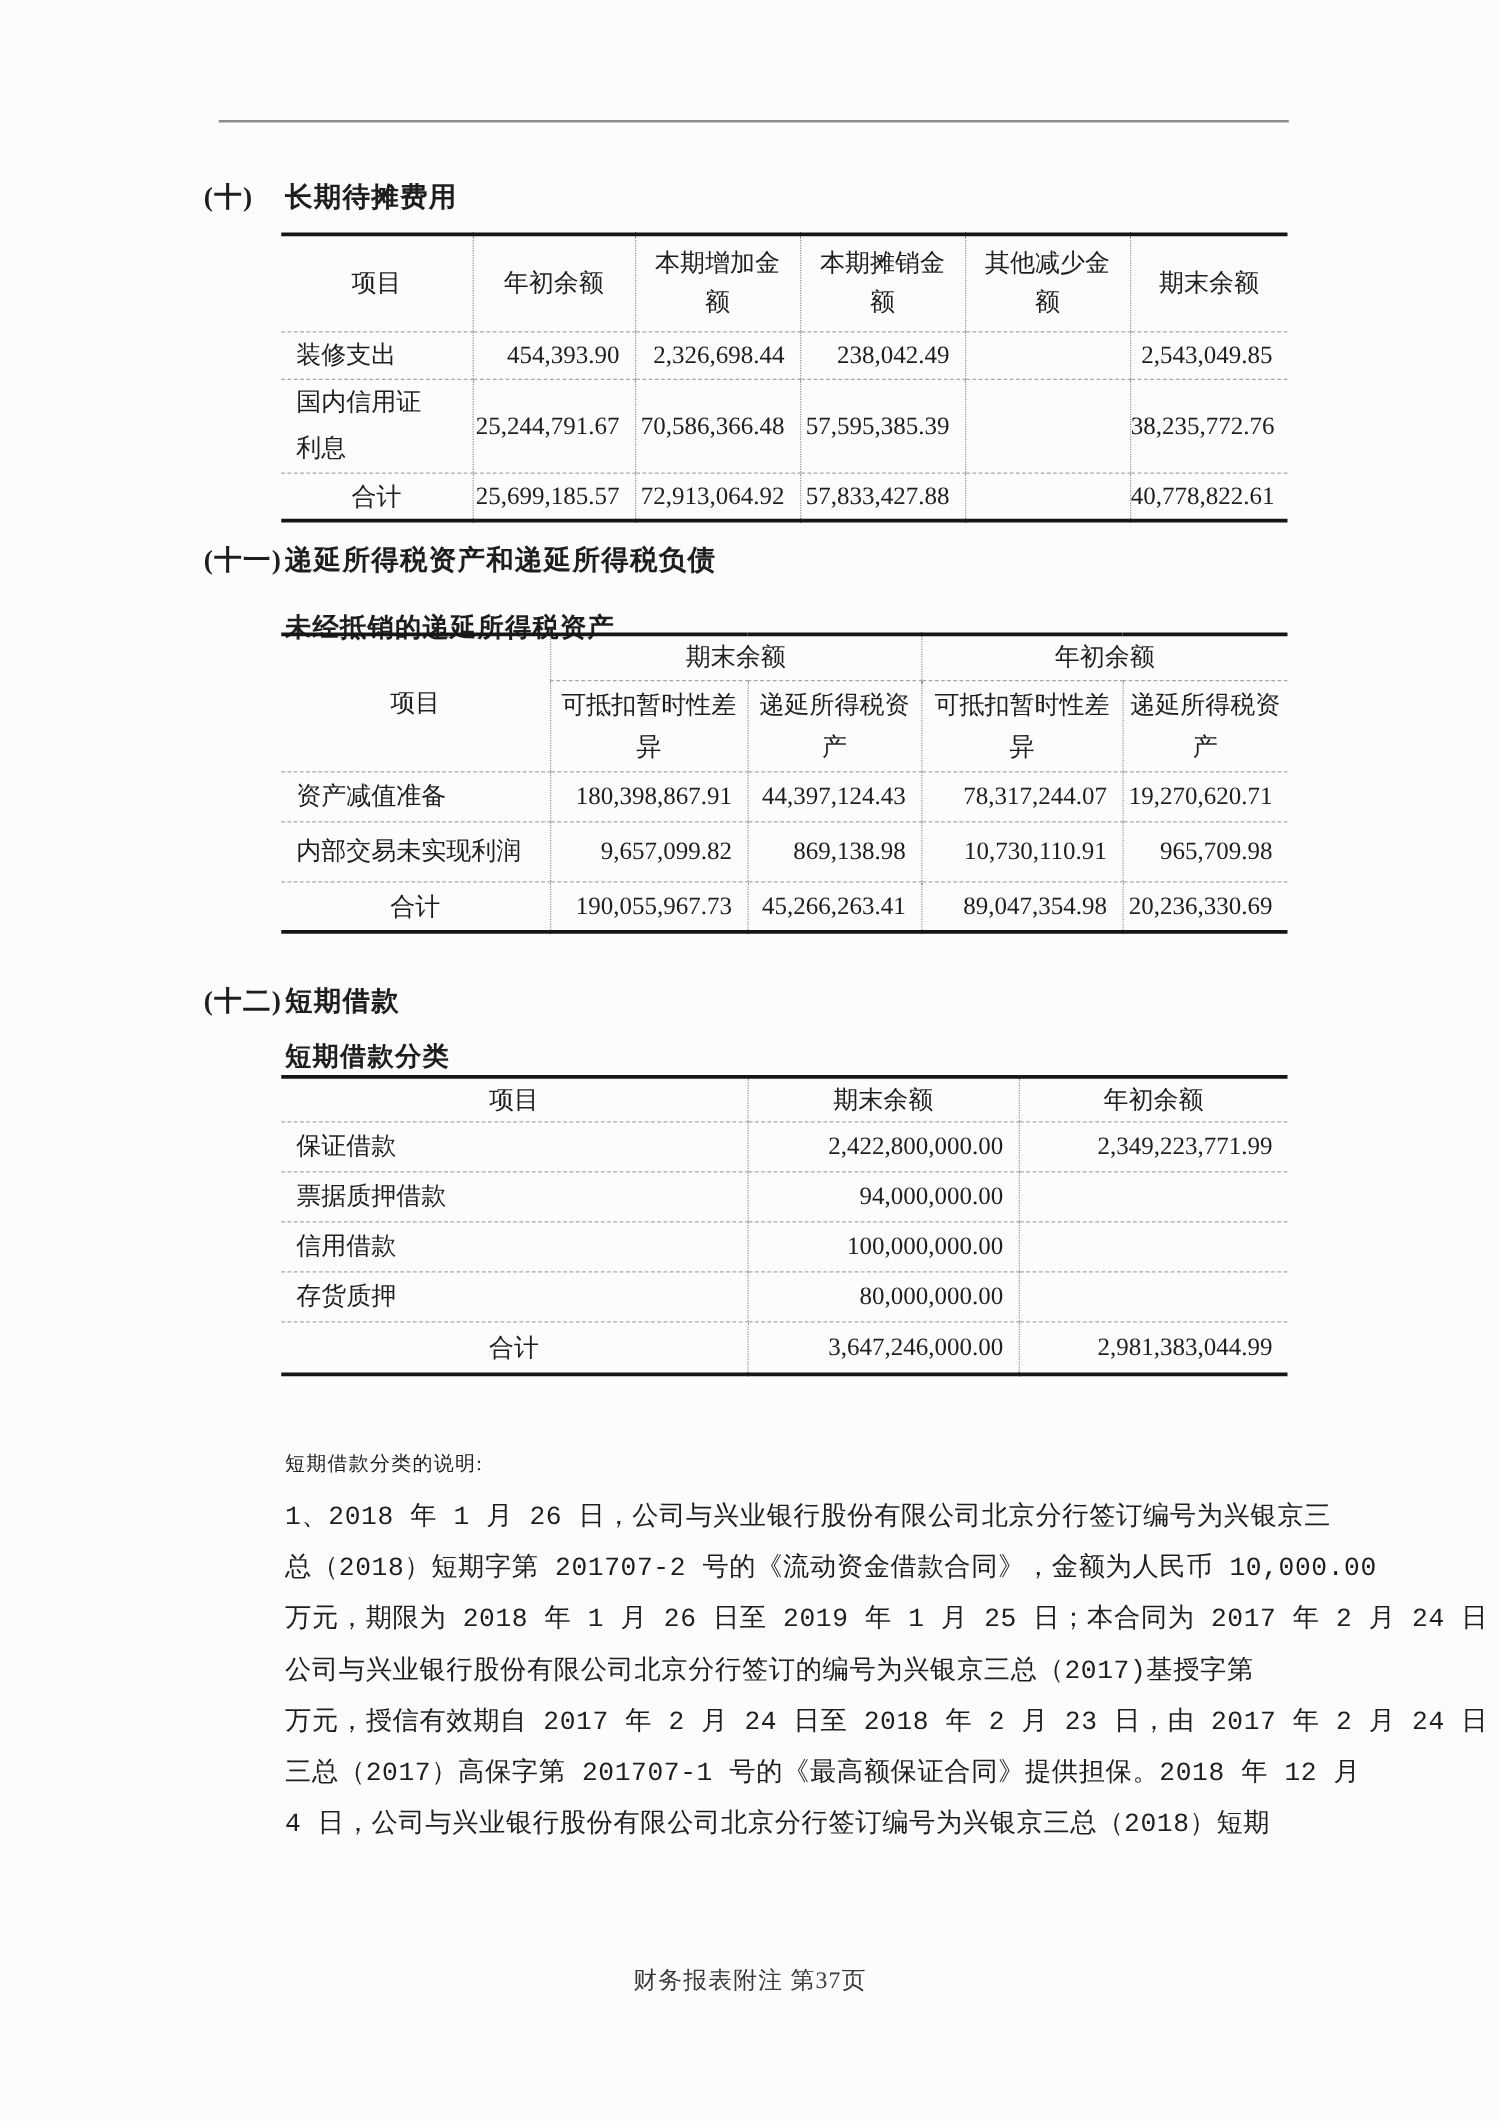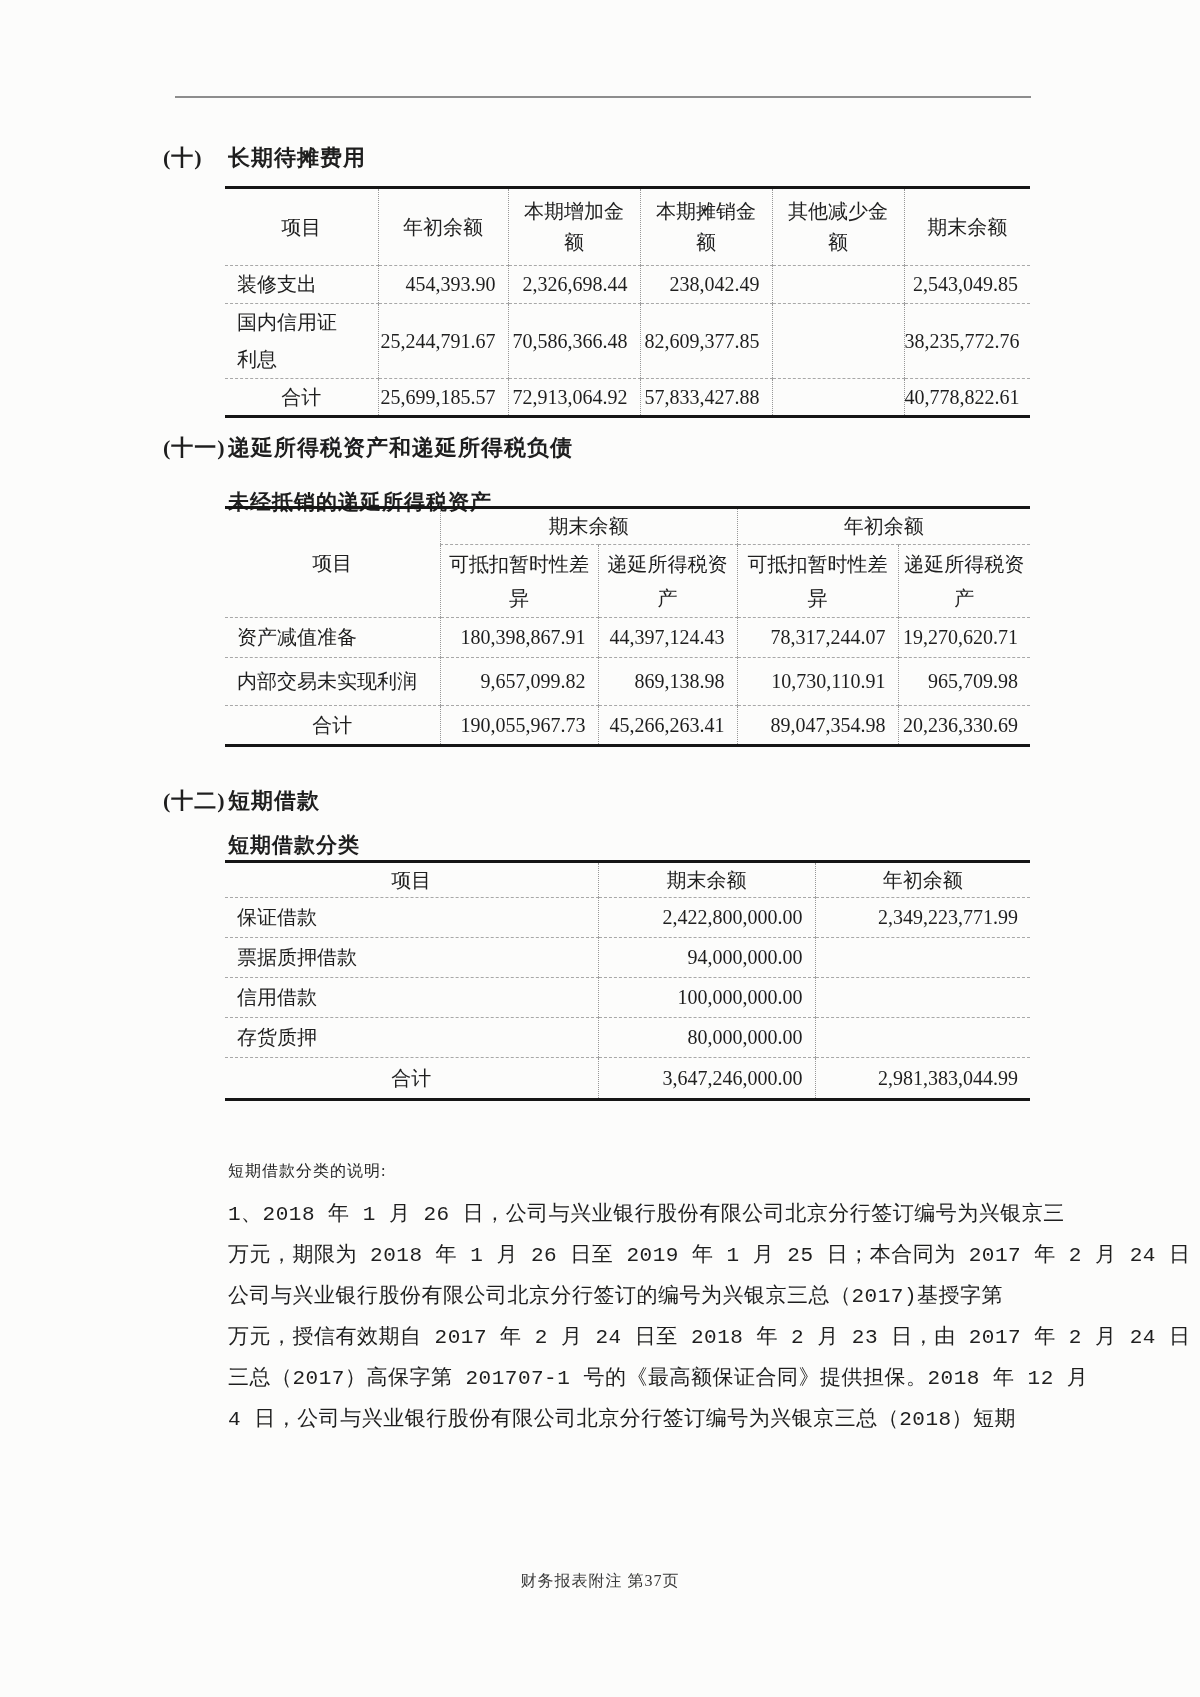--- a/index.html
+++ b/index.html
@@ -78,7 +78,7 @@
 利息</td>
       <td class="c-num vr hr">25,244,791.67</td>
       <td class="c-num vr hr">70,586,366.48</td>
-      <td class="c-num vr hr">82,609,377.85</td>
+      <td class="c-num vr hr">57,595,385.39</td>
       <td class="c-num vr hr"></td>
       <td class="c-num hr">38,235,772.76</td>
     </tr>

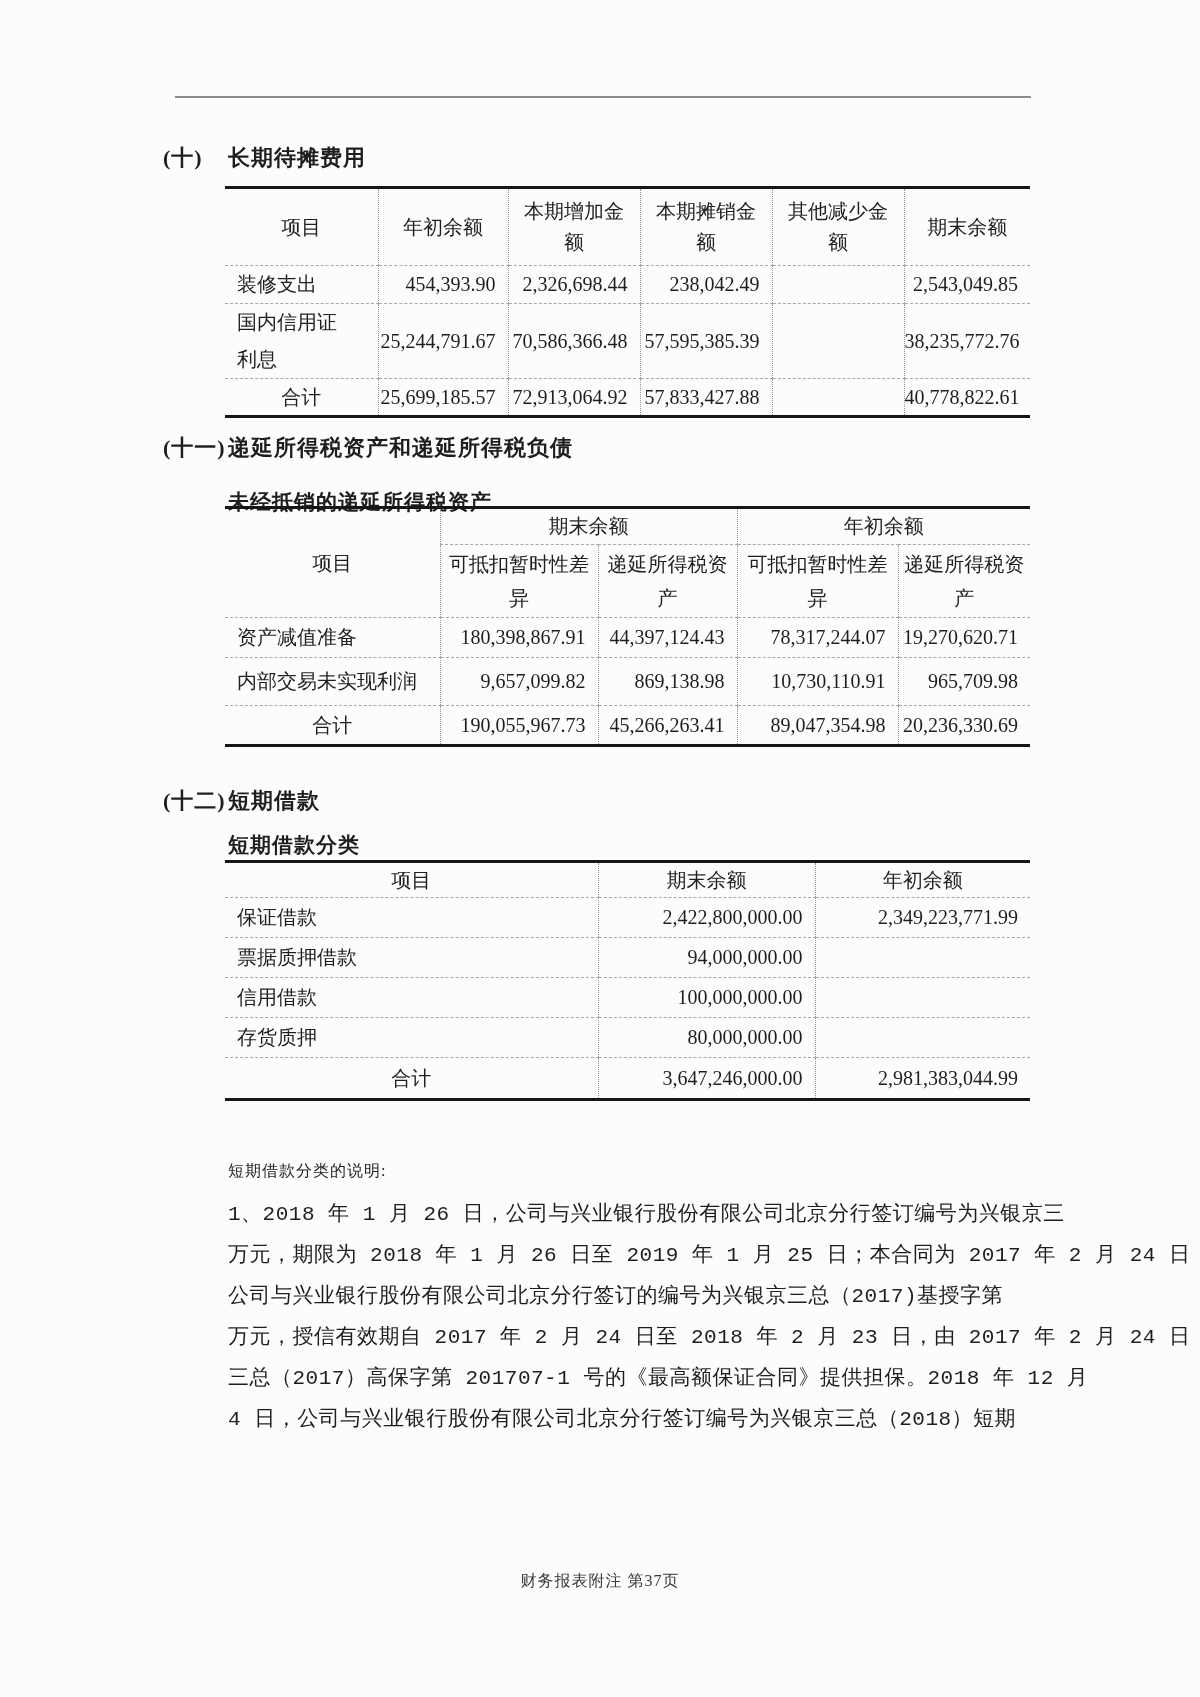--- a/index.html
+++ b/index.html
@@ -197,6 +197,7 @@
 
   <div class="note" style="top:1194px;font-family:Liberation Mono, monospace;">
     <div class="line">1、2018 年 1 月 26 日，公司与兴业银行股份有限公司北京分行签订编号为兴银京三</div>
+    <div class="line">总（2018）短期字第 201707-2 号的《流动资金借款合同》，金额为人民币 10,000.00</div>
     <div class="line">万元，期限为 2018 年 1 月 26 日至 2019 年 1 月 25 日；本合同为 2017 年 2 月 24 日</div>
     <div class="line">公司与兴业银行股份有限公司北京分行签订的编号为兴银京三总（2017)基授字第</div>
     <div class="line">万元，授信有效期自 2017 年 2 月 24 日至 2018 年 2 月 23 日，由 2017 年 2 月 24 日</div>

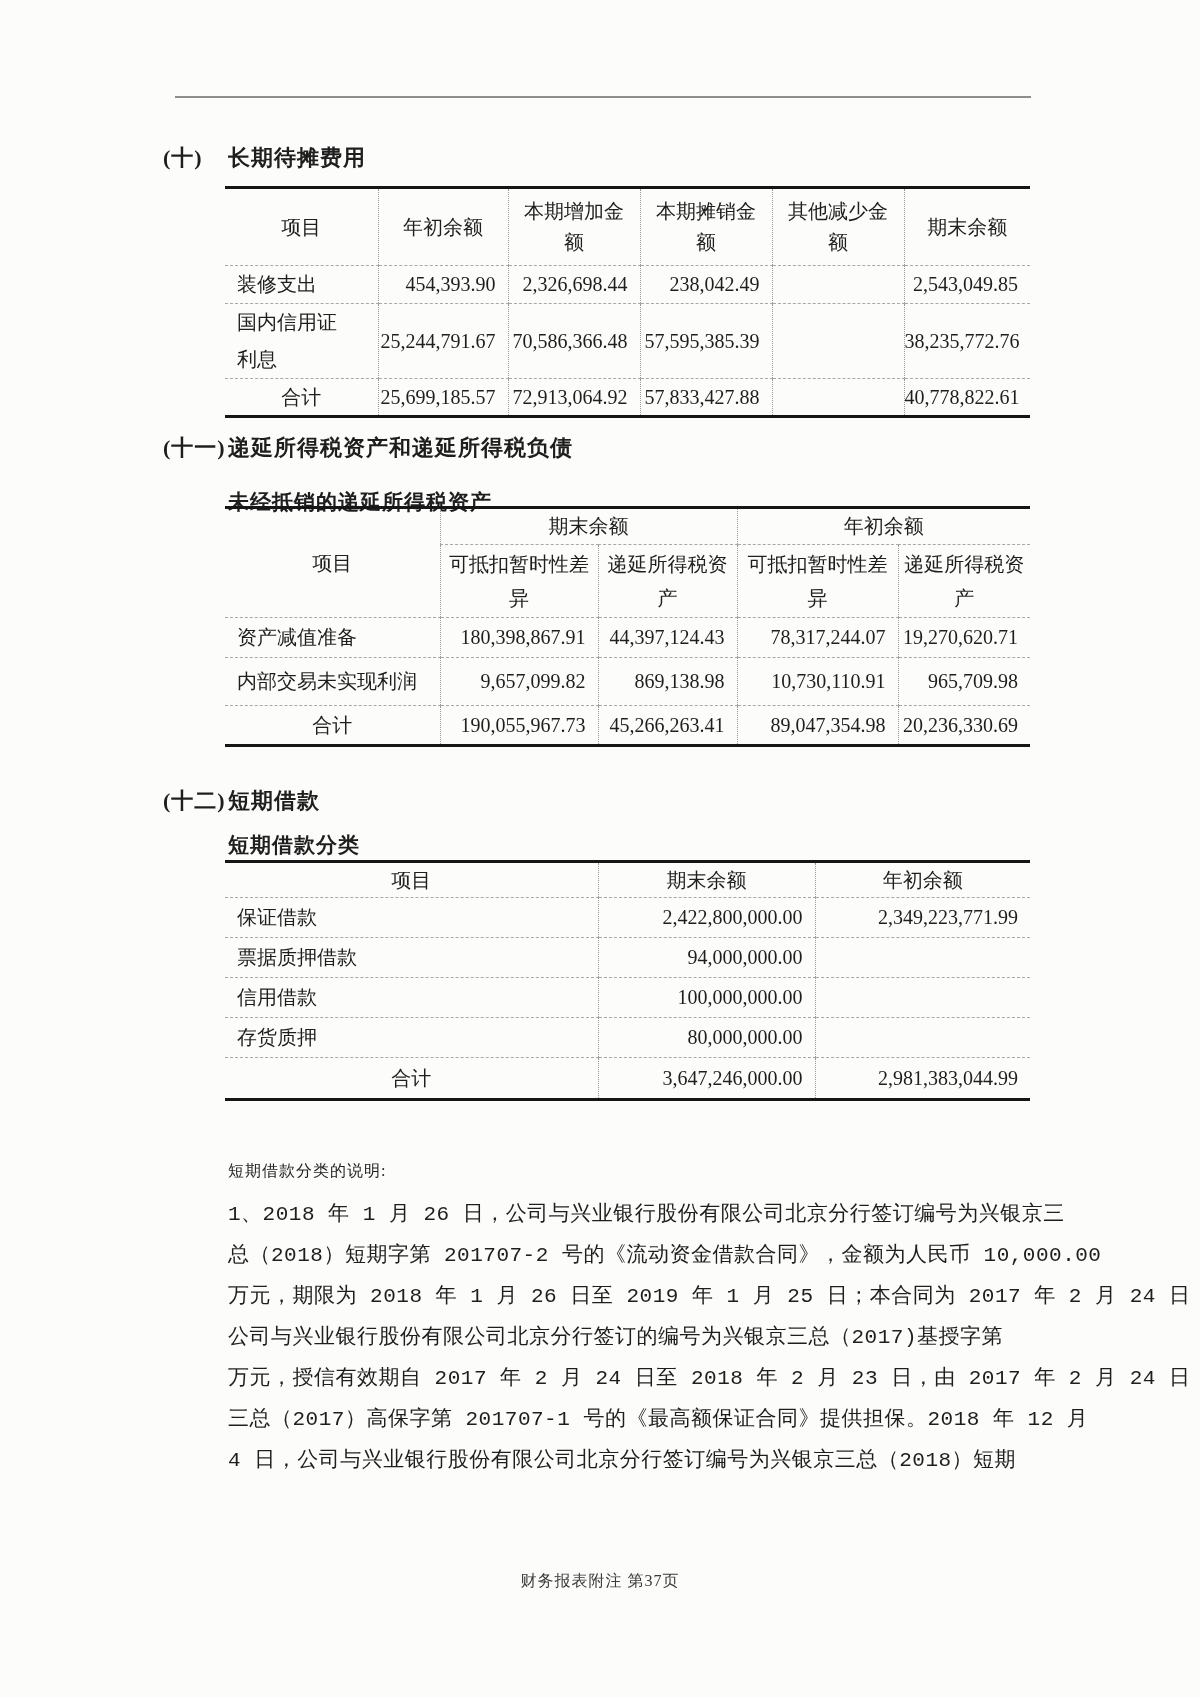--- a/index.html
+++ b/index.html
@@ -30,7 +30,7 @@
   .note-label{position:absolute;left:228px;font-size:16px;letter-spacing:1px;white-space:nowrap;}
   .note{position:absolute;left:228px;width:806px;font-size:21px;}
   .note .line{height:41px;line-height:41px;white-space:nowrap;letter-spacing:0.5px;}
-  .footer{position:absolute;left:0;top:1571px;width:1200px;text-align:center;font-size:16px;color:#3a3a3a;letter-spacing:1px;}
+  .footer{position:absolute;left:0;top:1571px;width:1200px;text-align:center;font-size:19px;color:#3a3a3a;letter-spacing:1px;}
 </style>
 </head>
 <body>

